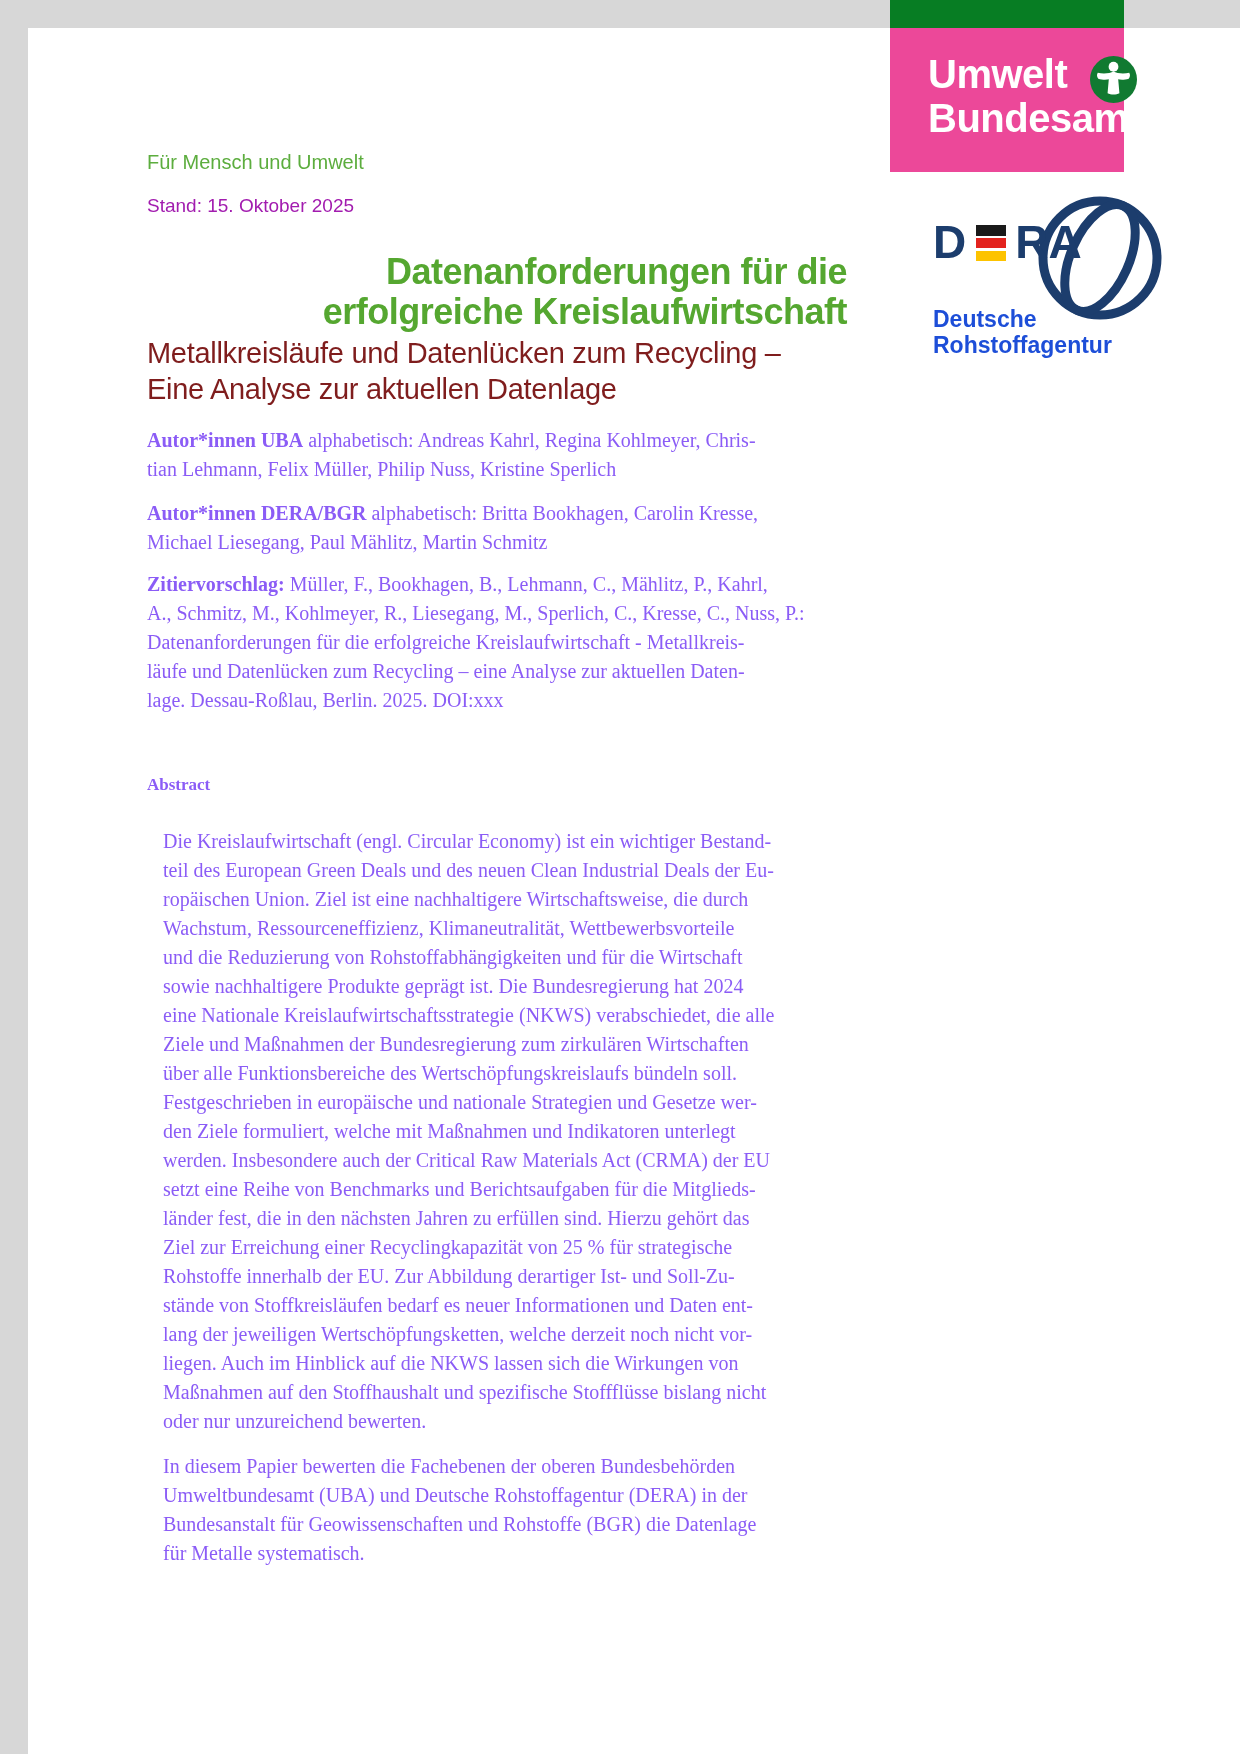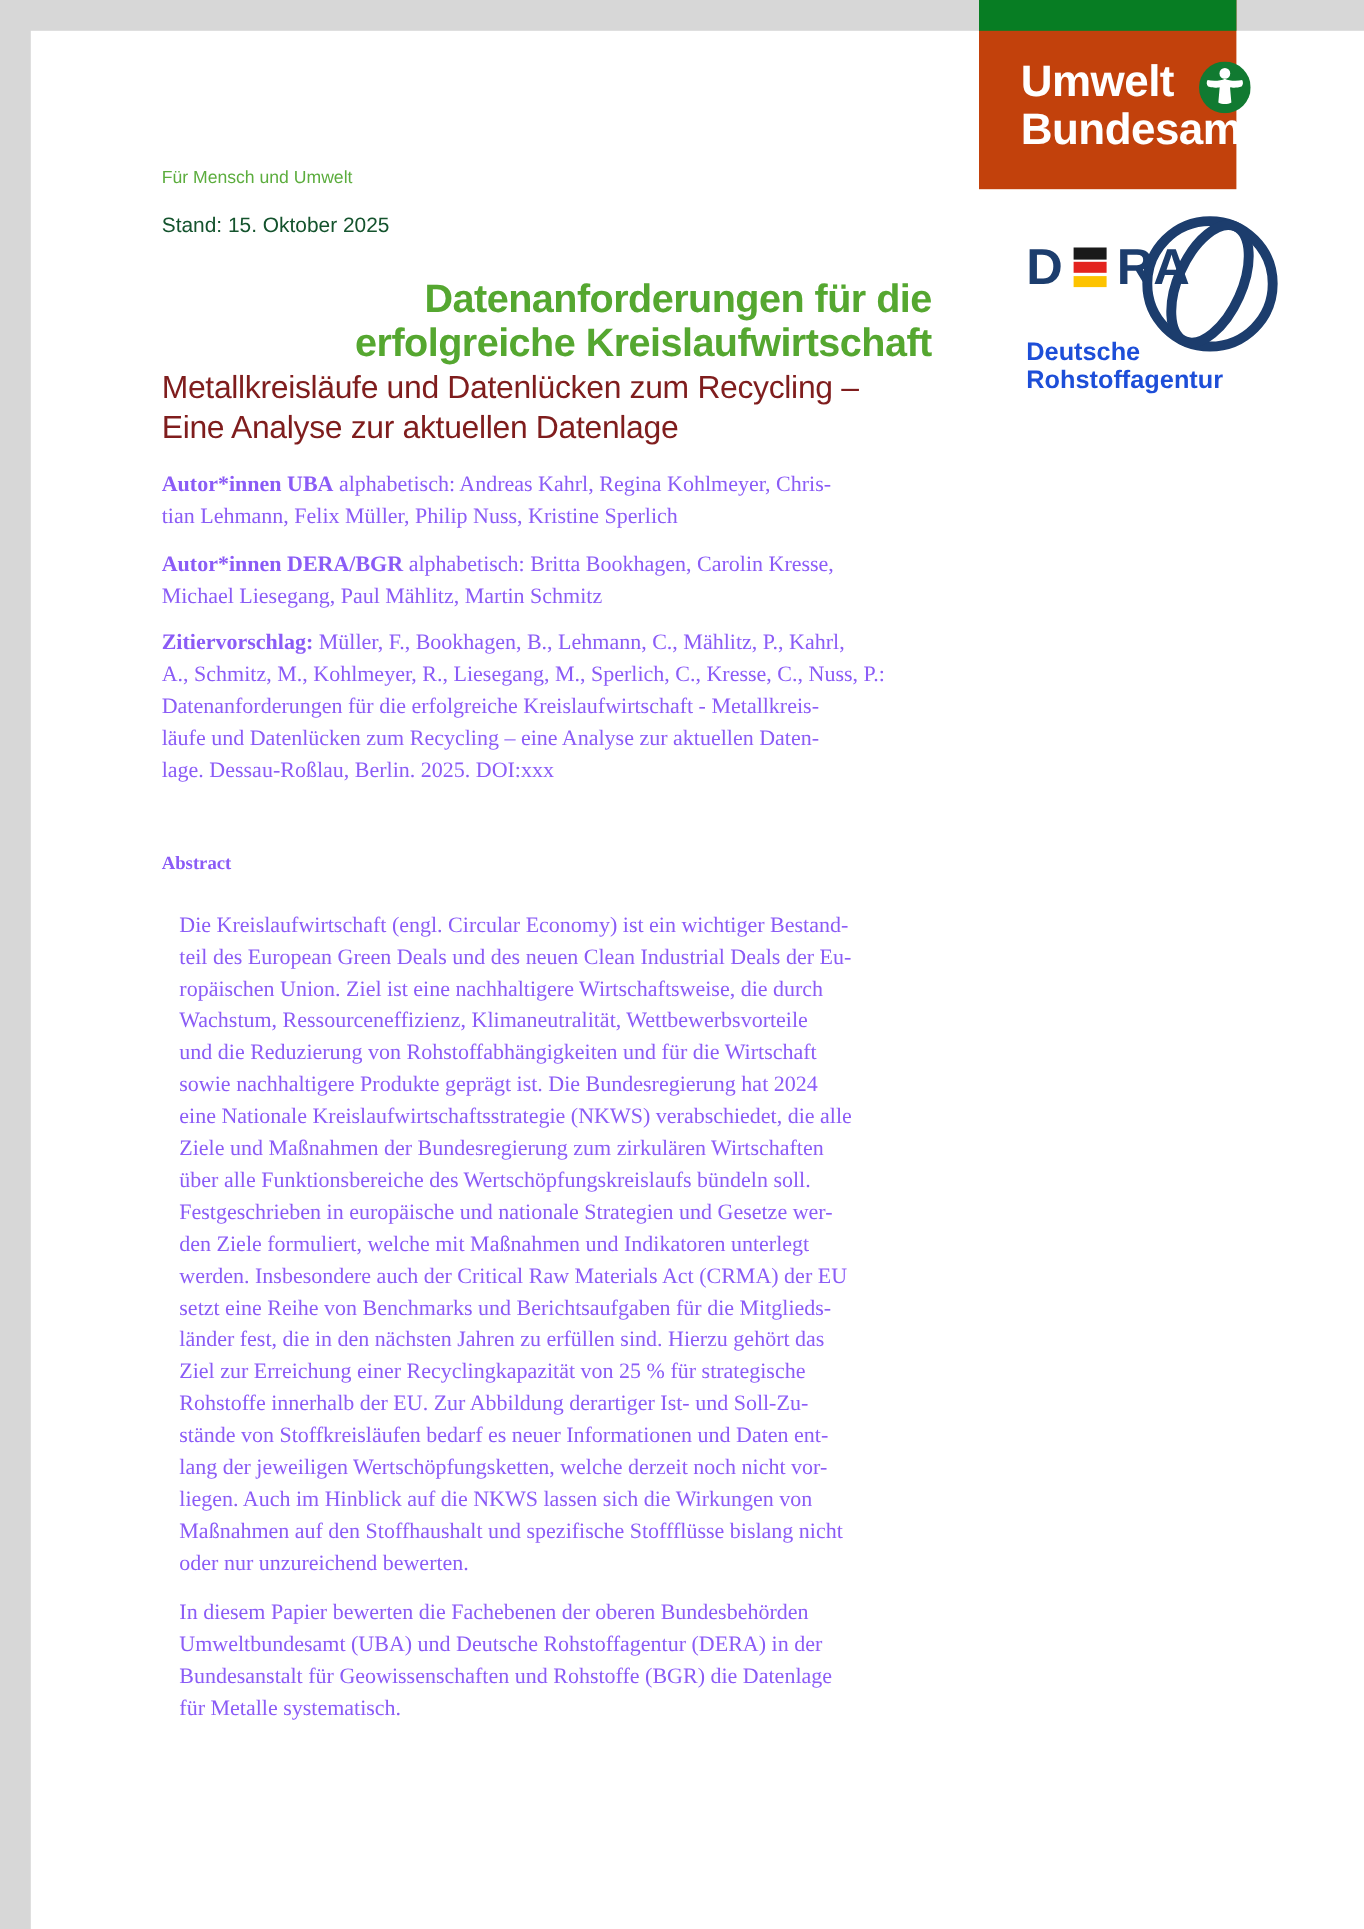--- a/index.html
+++ b/index.html
@@ -12,7 +12,7 @@
   .edge-top{position:absolute;left:0;top:0;width:1240px;height:28px;background:#d7d7d7;}
 
   
-  .uba-block{position:absolute;left:890px;top:0;width:234px;height:172px;background:#c2410c;}
+  .uba-block{position:absolute;left:890px;top:0;width:234px;height:172px;background:#ec4899;}
   .uba-dark{position:absolute;left:0;top:0;width:100%;height:28px;background:#077d23;}
   .uba-wordmark{
     position:absolute;left:38px;top:52px;color:#ffffff;font-weight:bold;

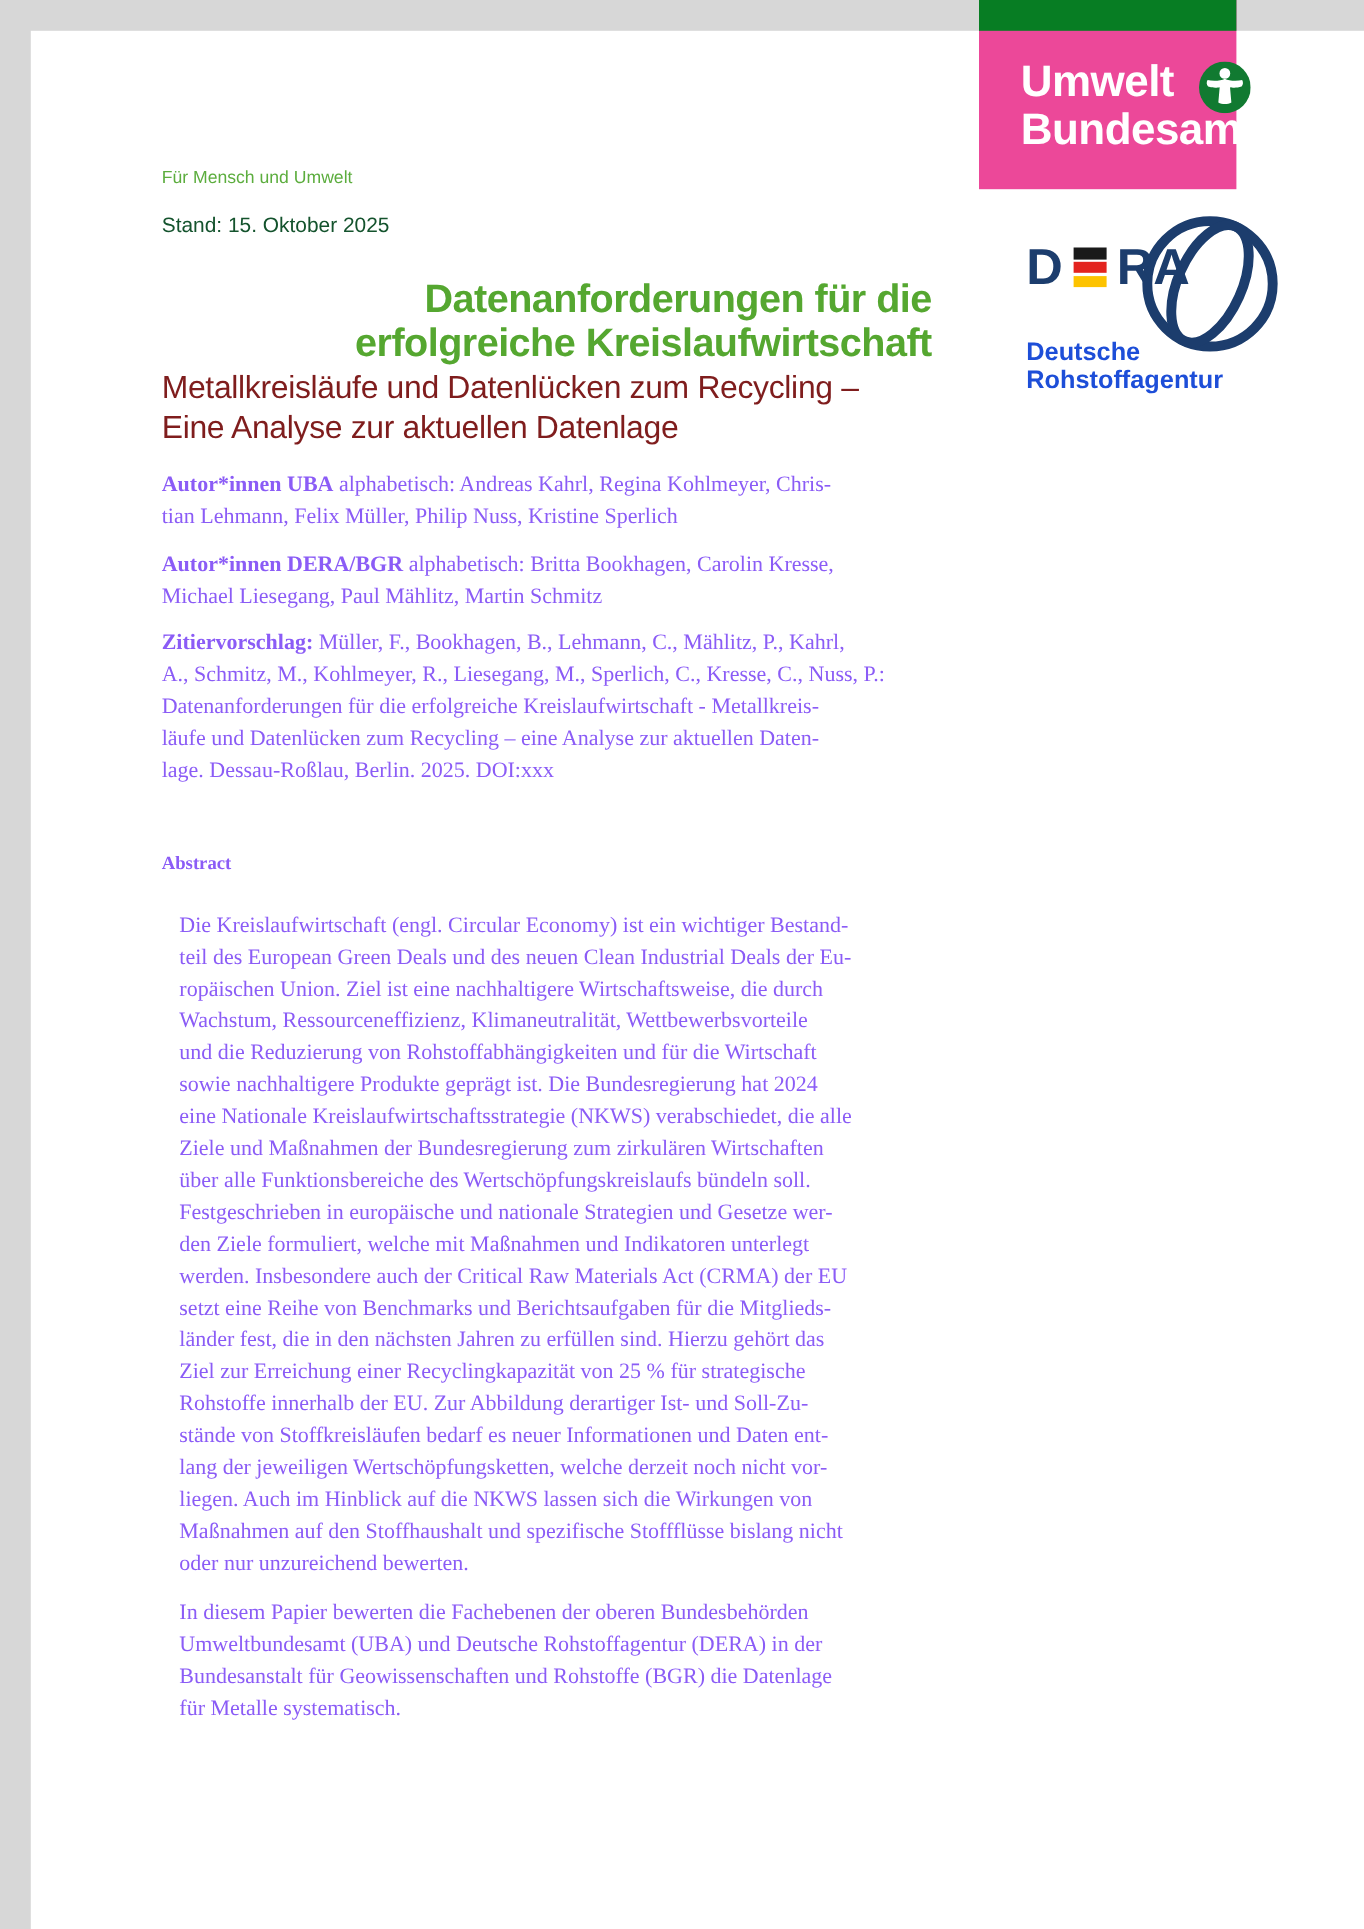--- a/index.html
+++ b/index.html
@@ -40,7 +40,7 @@
 
   
   .col{position:absolute;left:147px;width:700px;}
-  .tagline{top:150px;color:#5cad3e;font-size:16px;line-height:24px;}
+  .tagline{top:150px;color:#5cad3e;font-size:20px;line-height:24px;}
   .standline{top:194px;color:#14532d;font-size:19px;line-height:24px;}
   .doc-title{
     top:252px;color:#55a730;font-weight:bold;font-size:36px;line-height:40px;

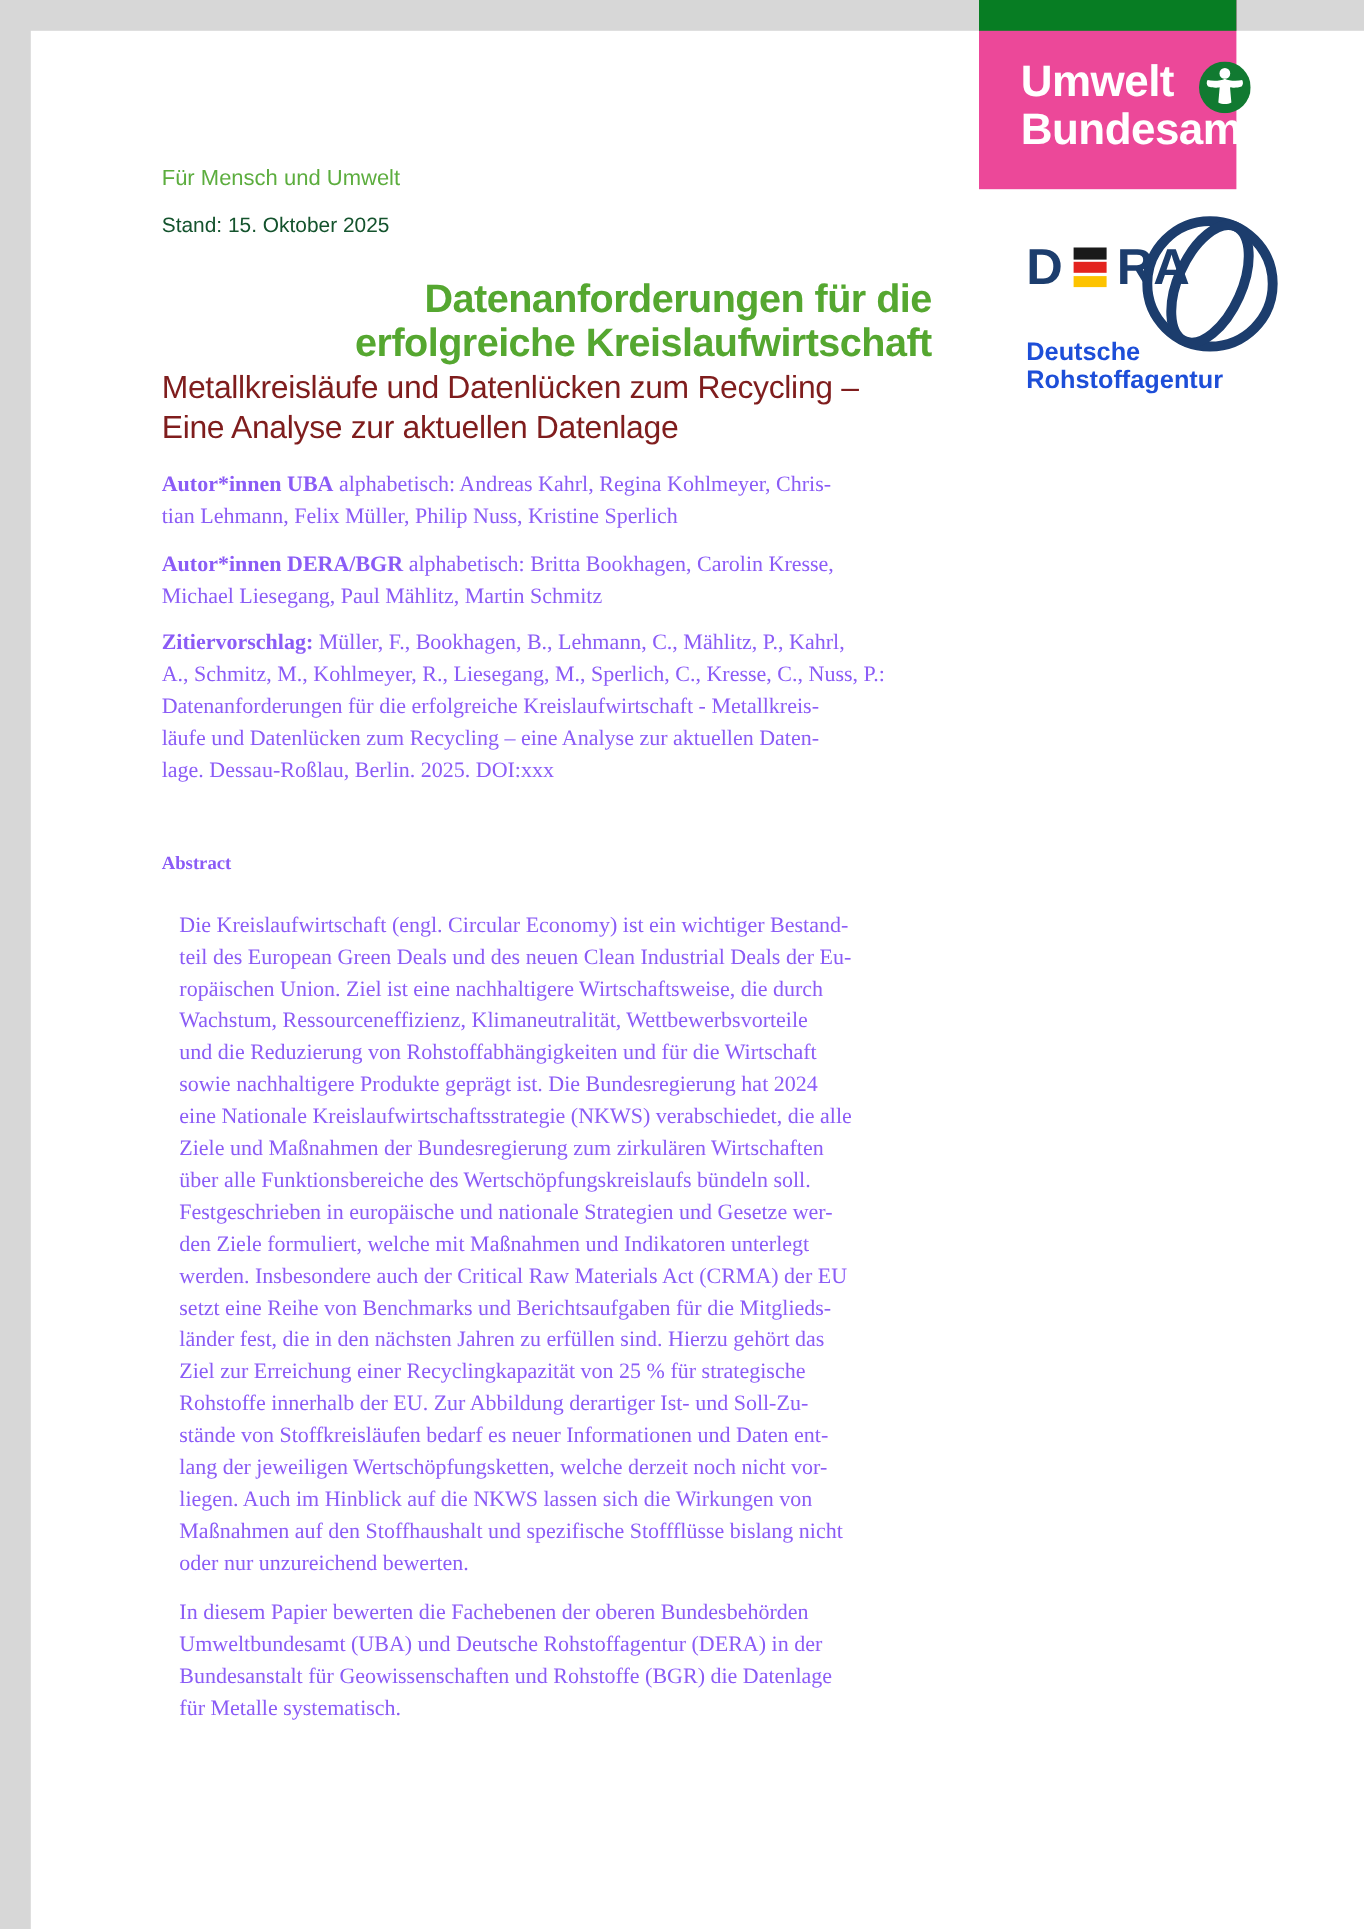--- a/index.html
+++ b/index.html
@@ -41,7 +41,7 @@
   
   .col{position:absolute;left:147px;width:700px;}
   .tagline{top:150px;color:#5cad3e;font-size:20px;line-height:24px;}
-  .standline{top:194px;color:#14532d;font-size:19px;line-height:24px;}
+  .standline{top:194px;color:#a21caf;font-size:19px;line-height:24px;}
   .doc-title{
     top:252px;color:#55a730;font-weight:bold;font-size:36px;line-height:40px;
     letter-spacing:-0.5px;white-space:pre-line;text-align:right;

